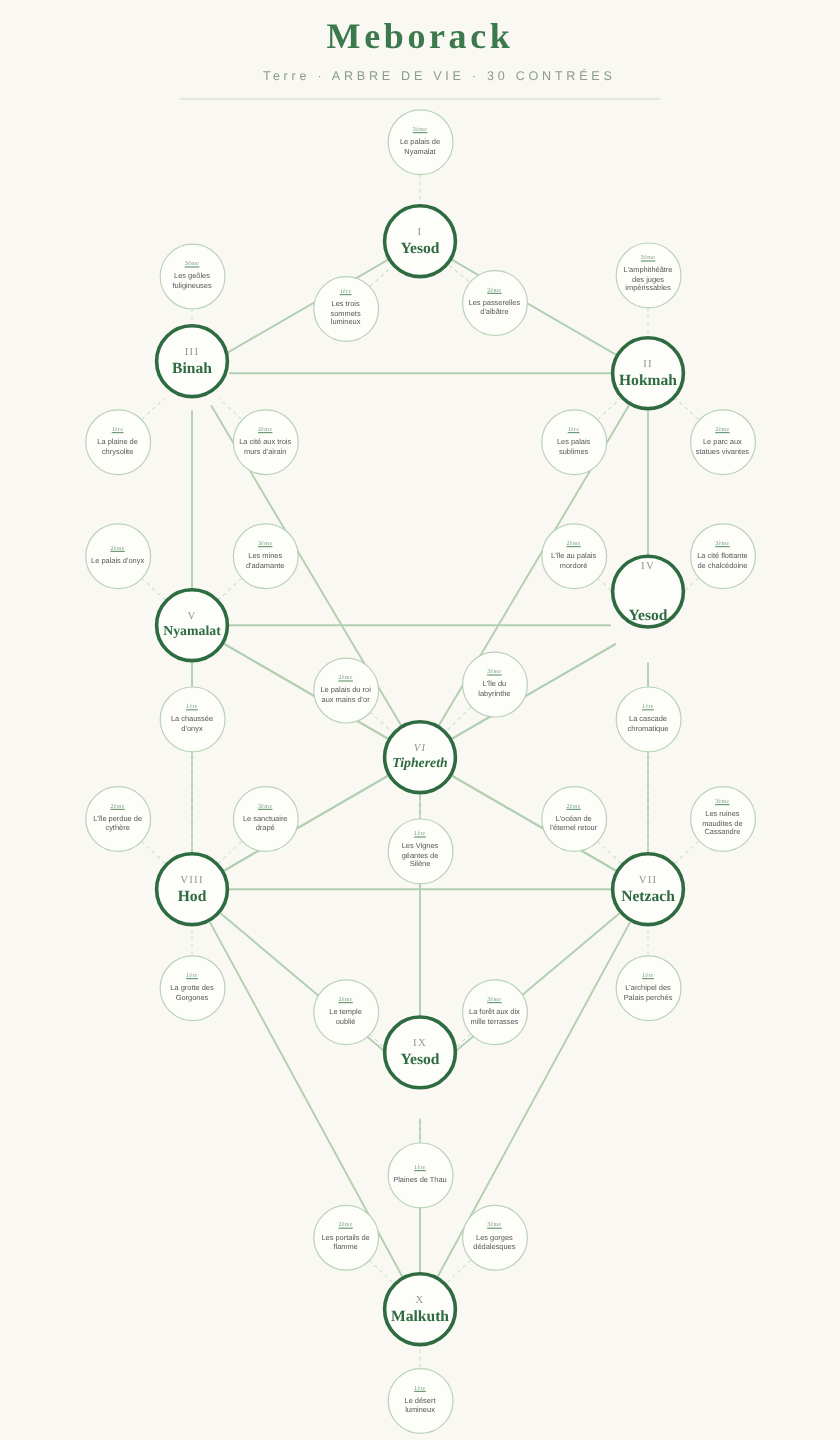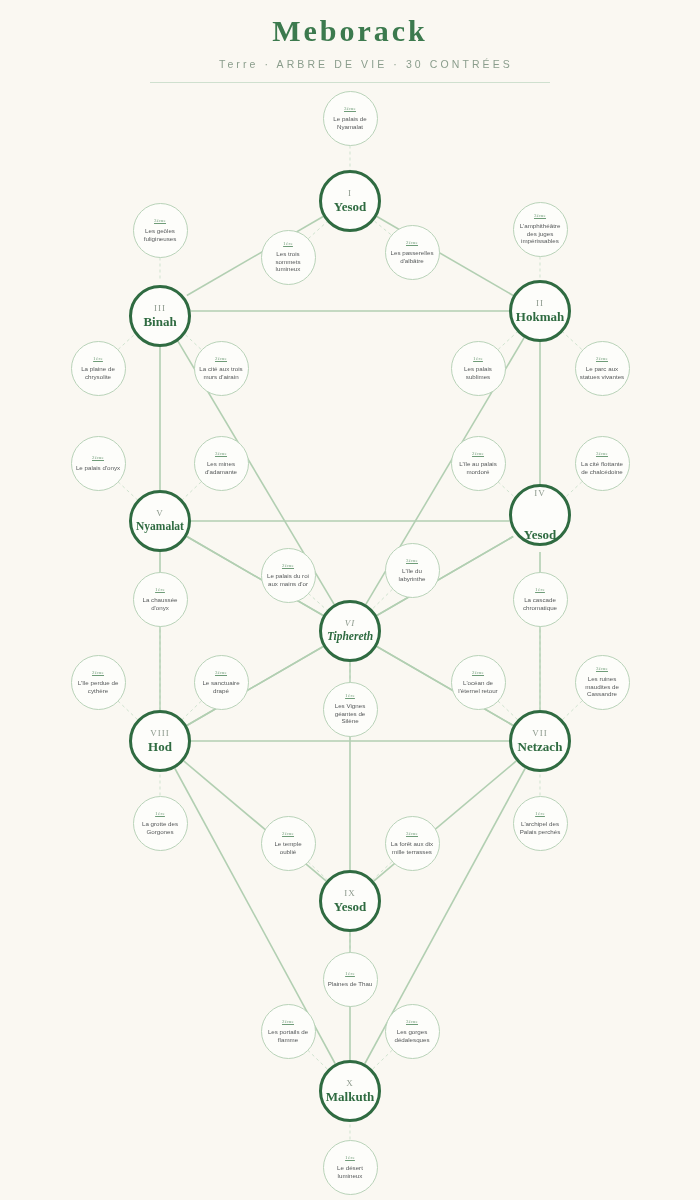--- a/index.html
+++ b/index.html
@@ -271,7 +271,7 @@
         <div class="num">II</div>
         <div class="nm">Hokmah</div>
       </div>
-      <div class="node seph" style="left: 129px; top: 285px;">
+      <div class="node seph" style="left: 129px; top: 270px;">
         <div class="num">III</div>
         <div class="nm">Binah</div>
       </div>

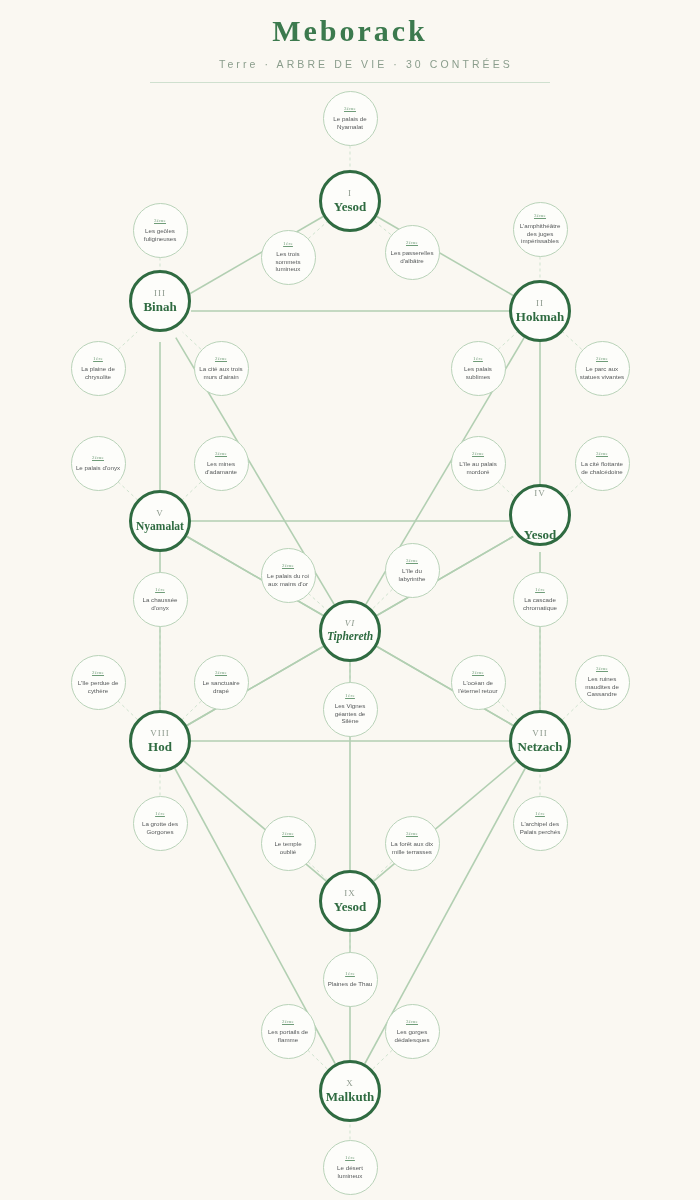--- a/index.html
+++ b/index.html
@@ -275,7 +275,7 @@
         <div class="num">III</div>
         <div class="nm">Binah</div>
       </div>
-      <div class="node seph" style="left: 509px; top: 484px; gap: 28px;">
+      <div class="node seph" style="left: 509px; top: 462px; gap: 28px;">
         <div class="num">IV</div>
         <div class="nm">Yesod</div>
       </div>

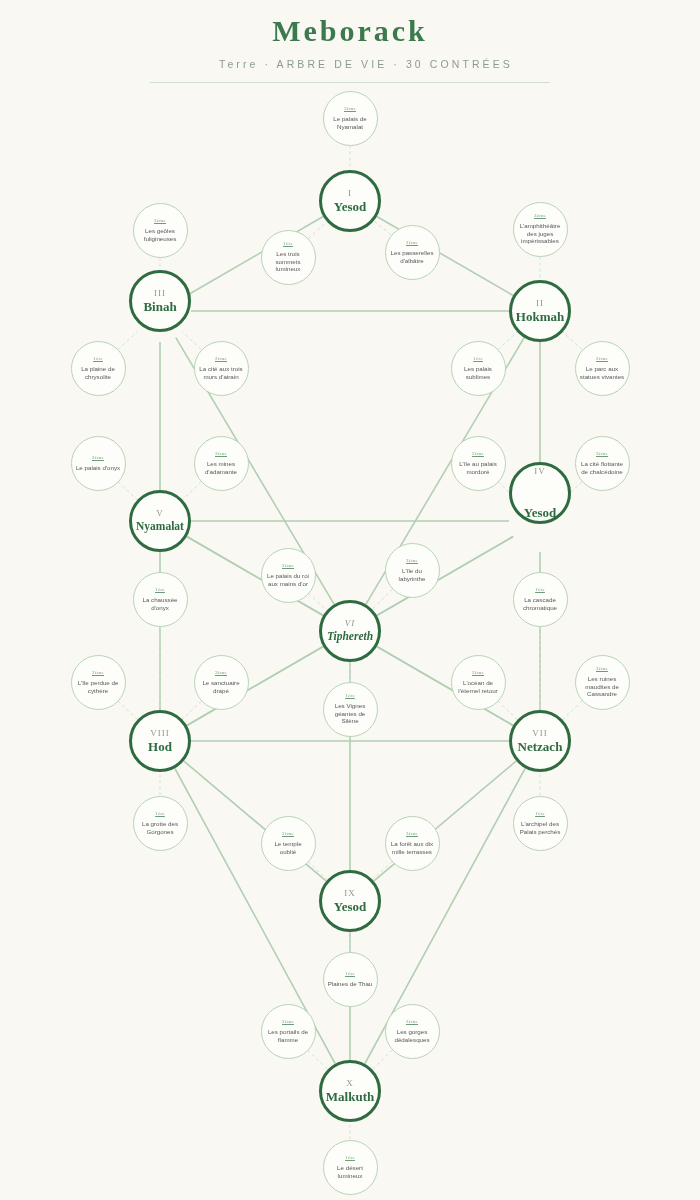--- a/index.html
+++ b/index.html
@@ -295,7 +295,7 @@
         <div class="num">VIII</div>
         <div class="nm">Hod</div>
       </div>
-      <div class="node seph" style="left: 319px; top: 870px;">
+      <div class="node seph" style="left: 319px; top: 846px;">
         <div class="num">IX</div>
         <div class="nm">Yesod</div>
       </div>

